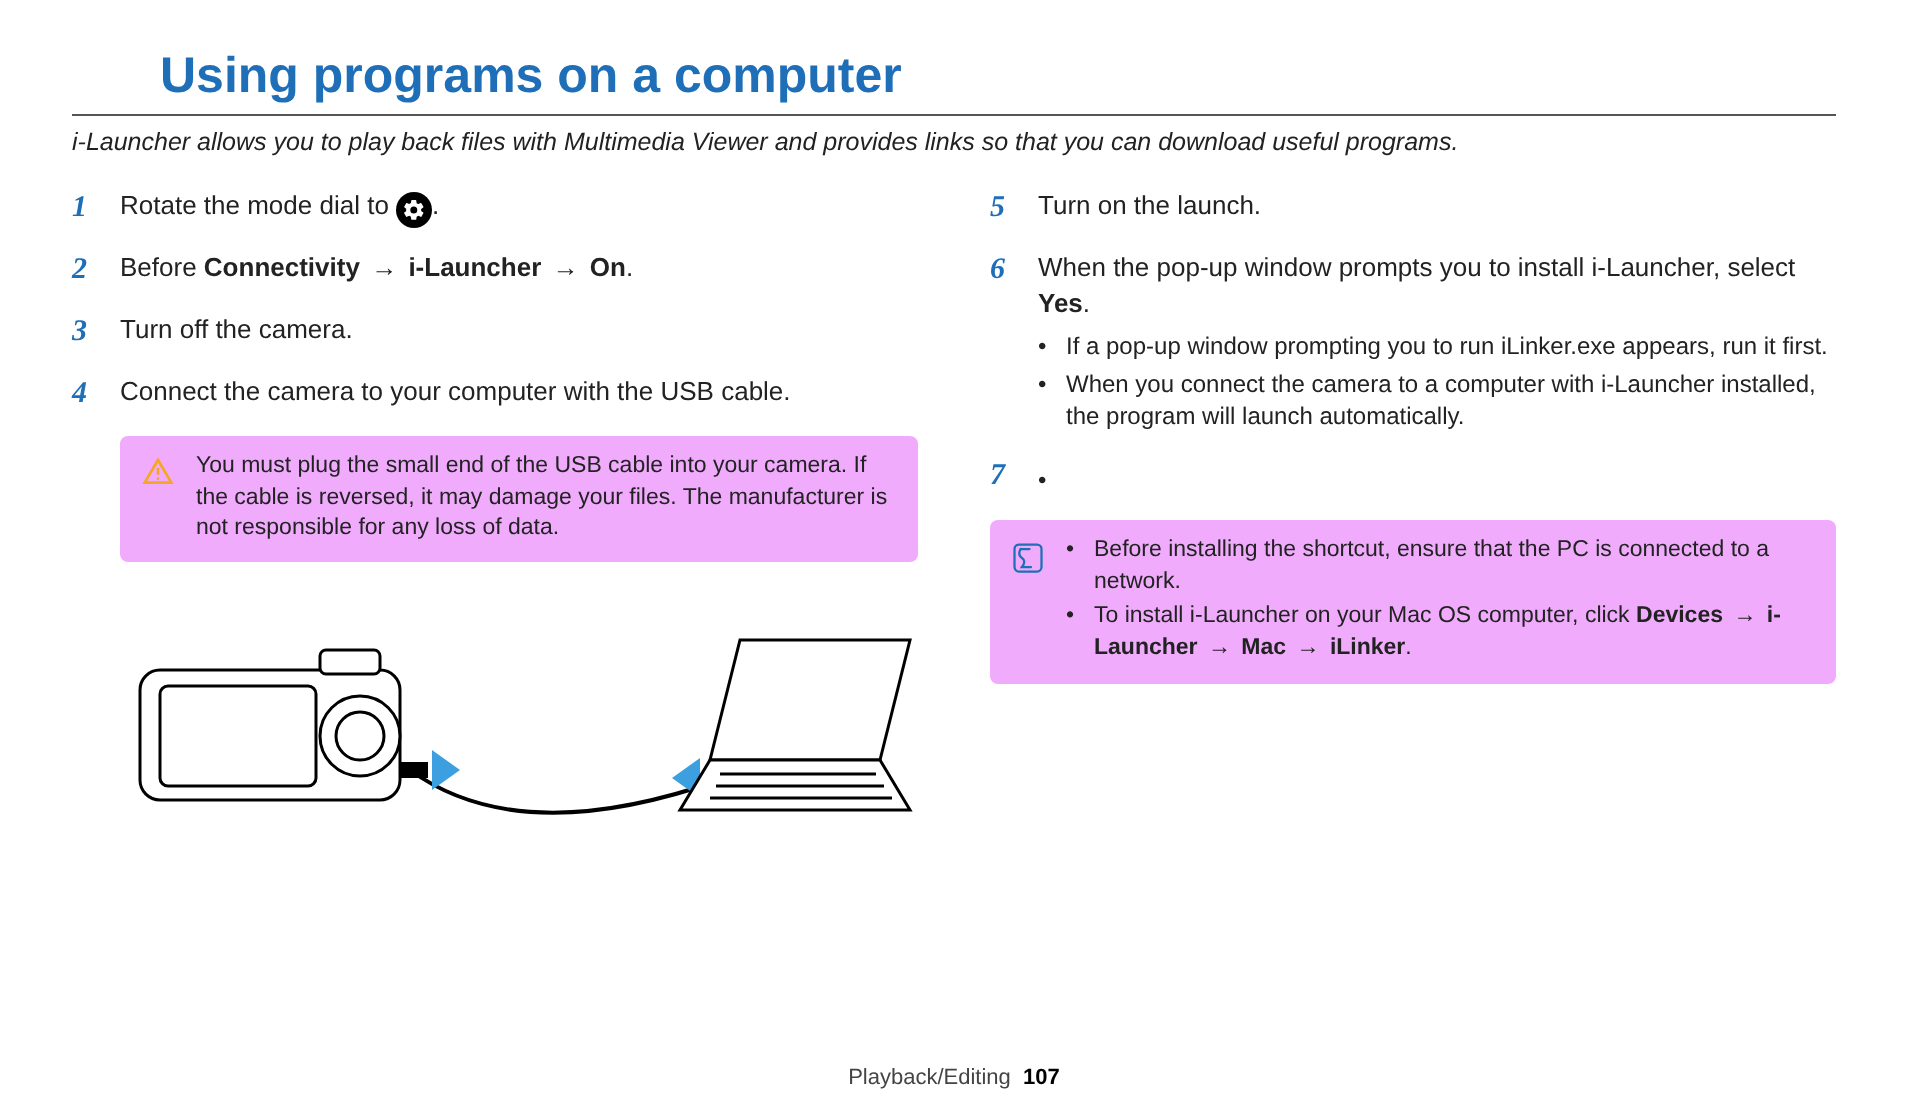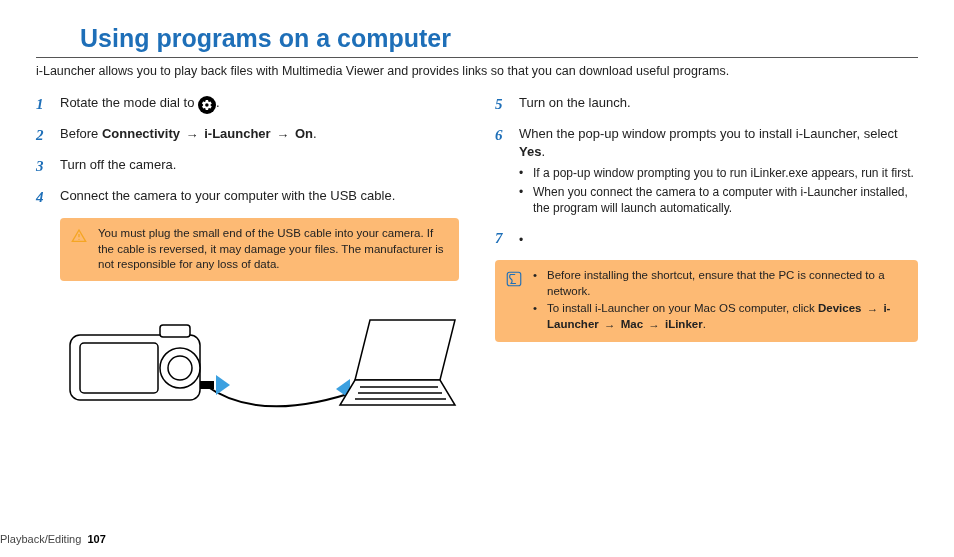--- a/index.html
+++ b/index.html
@@ -28,6 +28,7 @@
   .intro {
     font-size: 12.5px;
     margin-bottom: 16px;
+    font-style: italic;
   }
   .columns {
     display: flex;

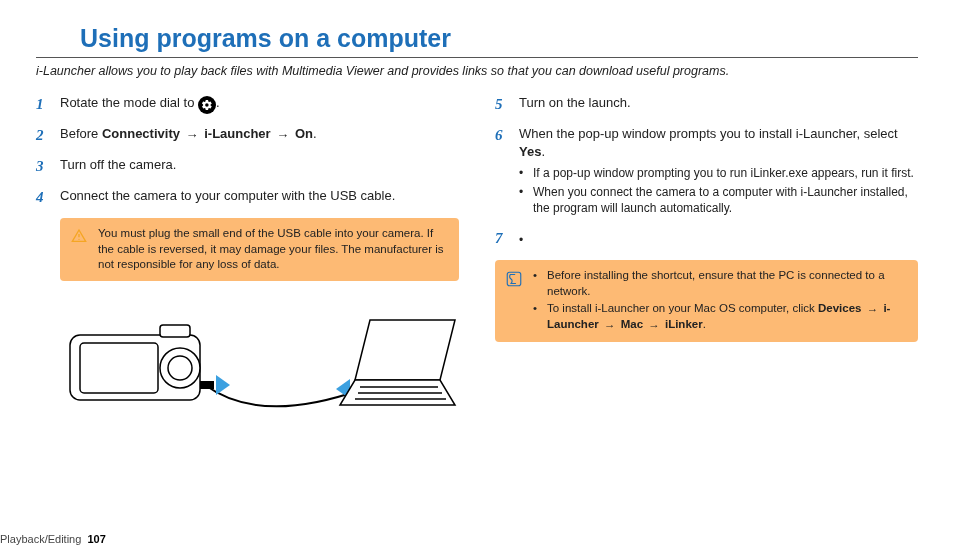--- a/index.html
+++ b/index.html
@@ -78,7 +78,7 @@
     min-width: 8px;
   }
   .note-box {
-    background: #fdba74;
+    background: #f0abfc;
     border-radius: 4px;
     padding: 8px 10px;
     display: flex;

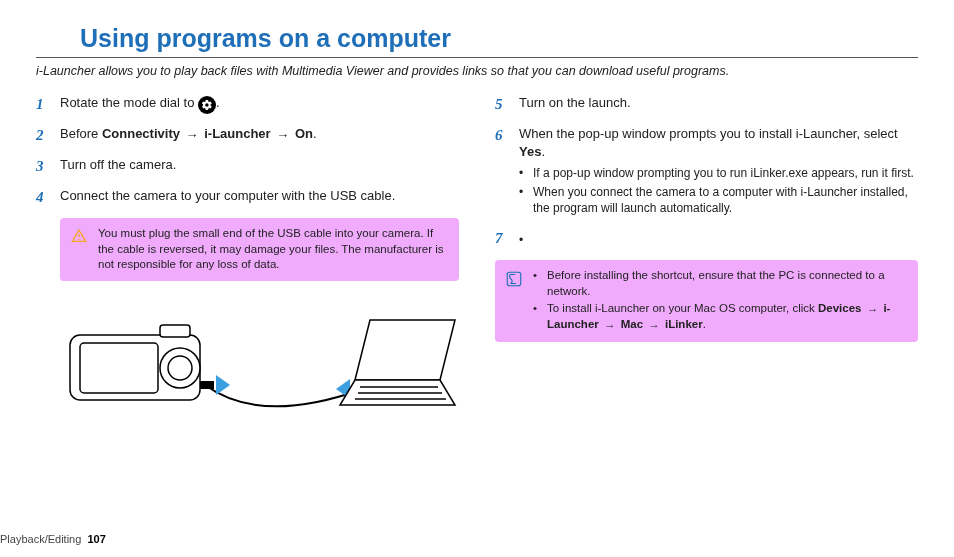--- a/index.html
+++ b/index.html
@@ -123,7 +123,7 @@
     bottom: 12px;
     left: 0;
     width: 100%;
-    text-align: left;
+    text-align: center;
     font-size: 11px;
     color: #444;
   }

